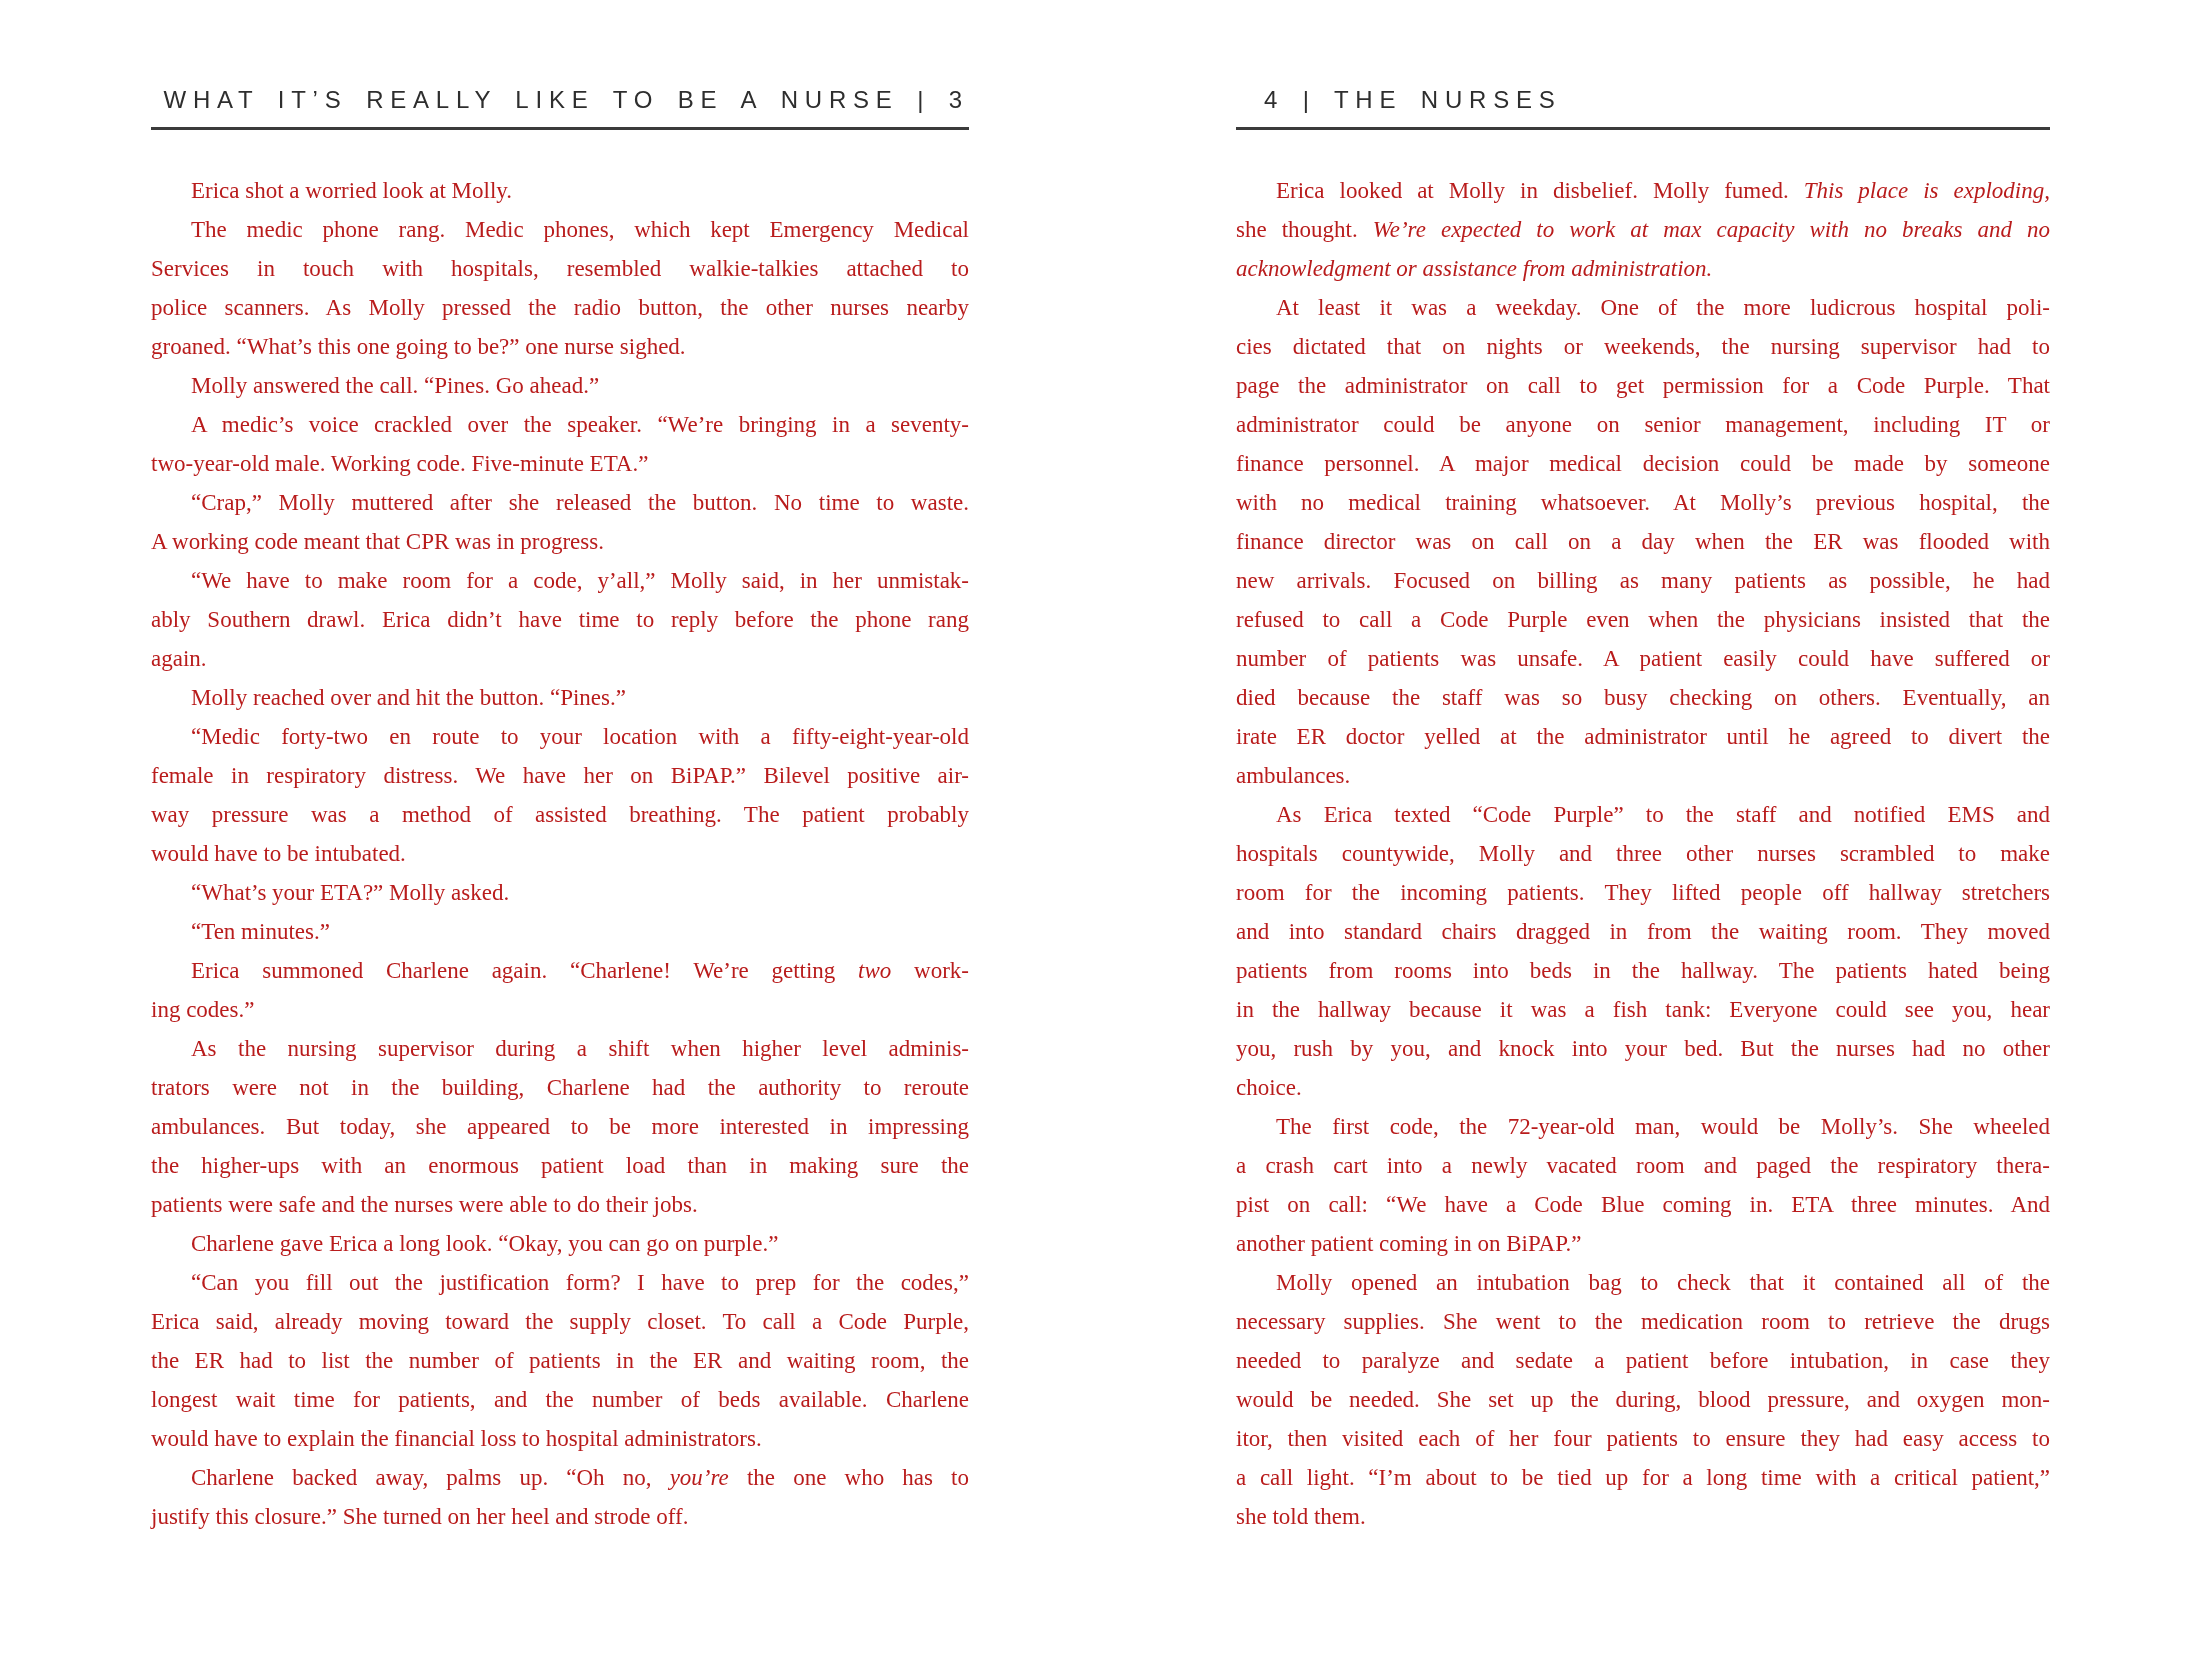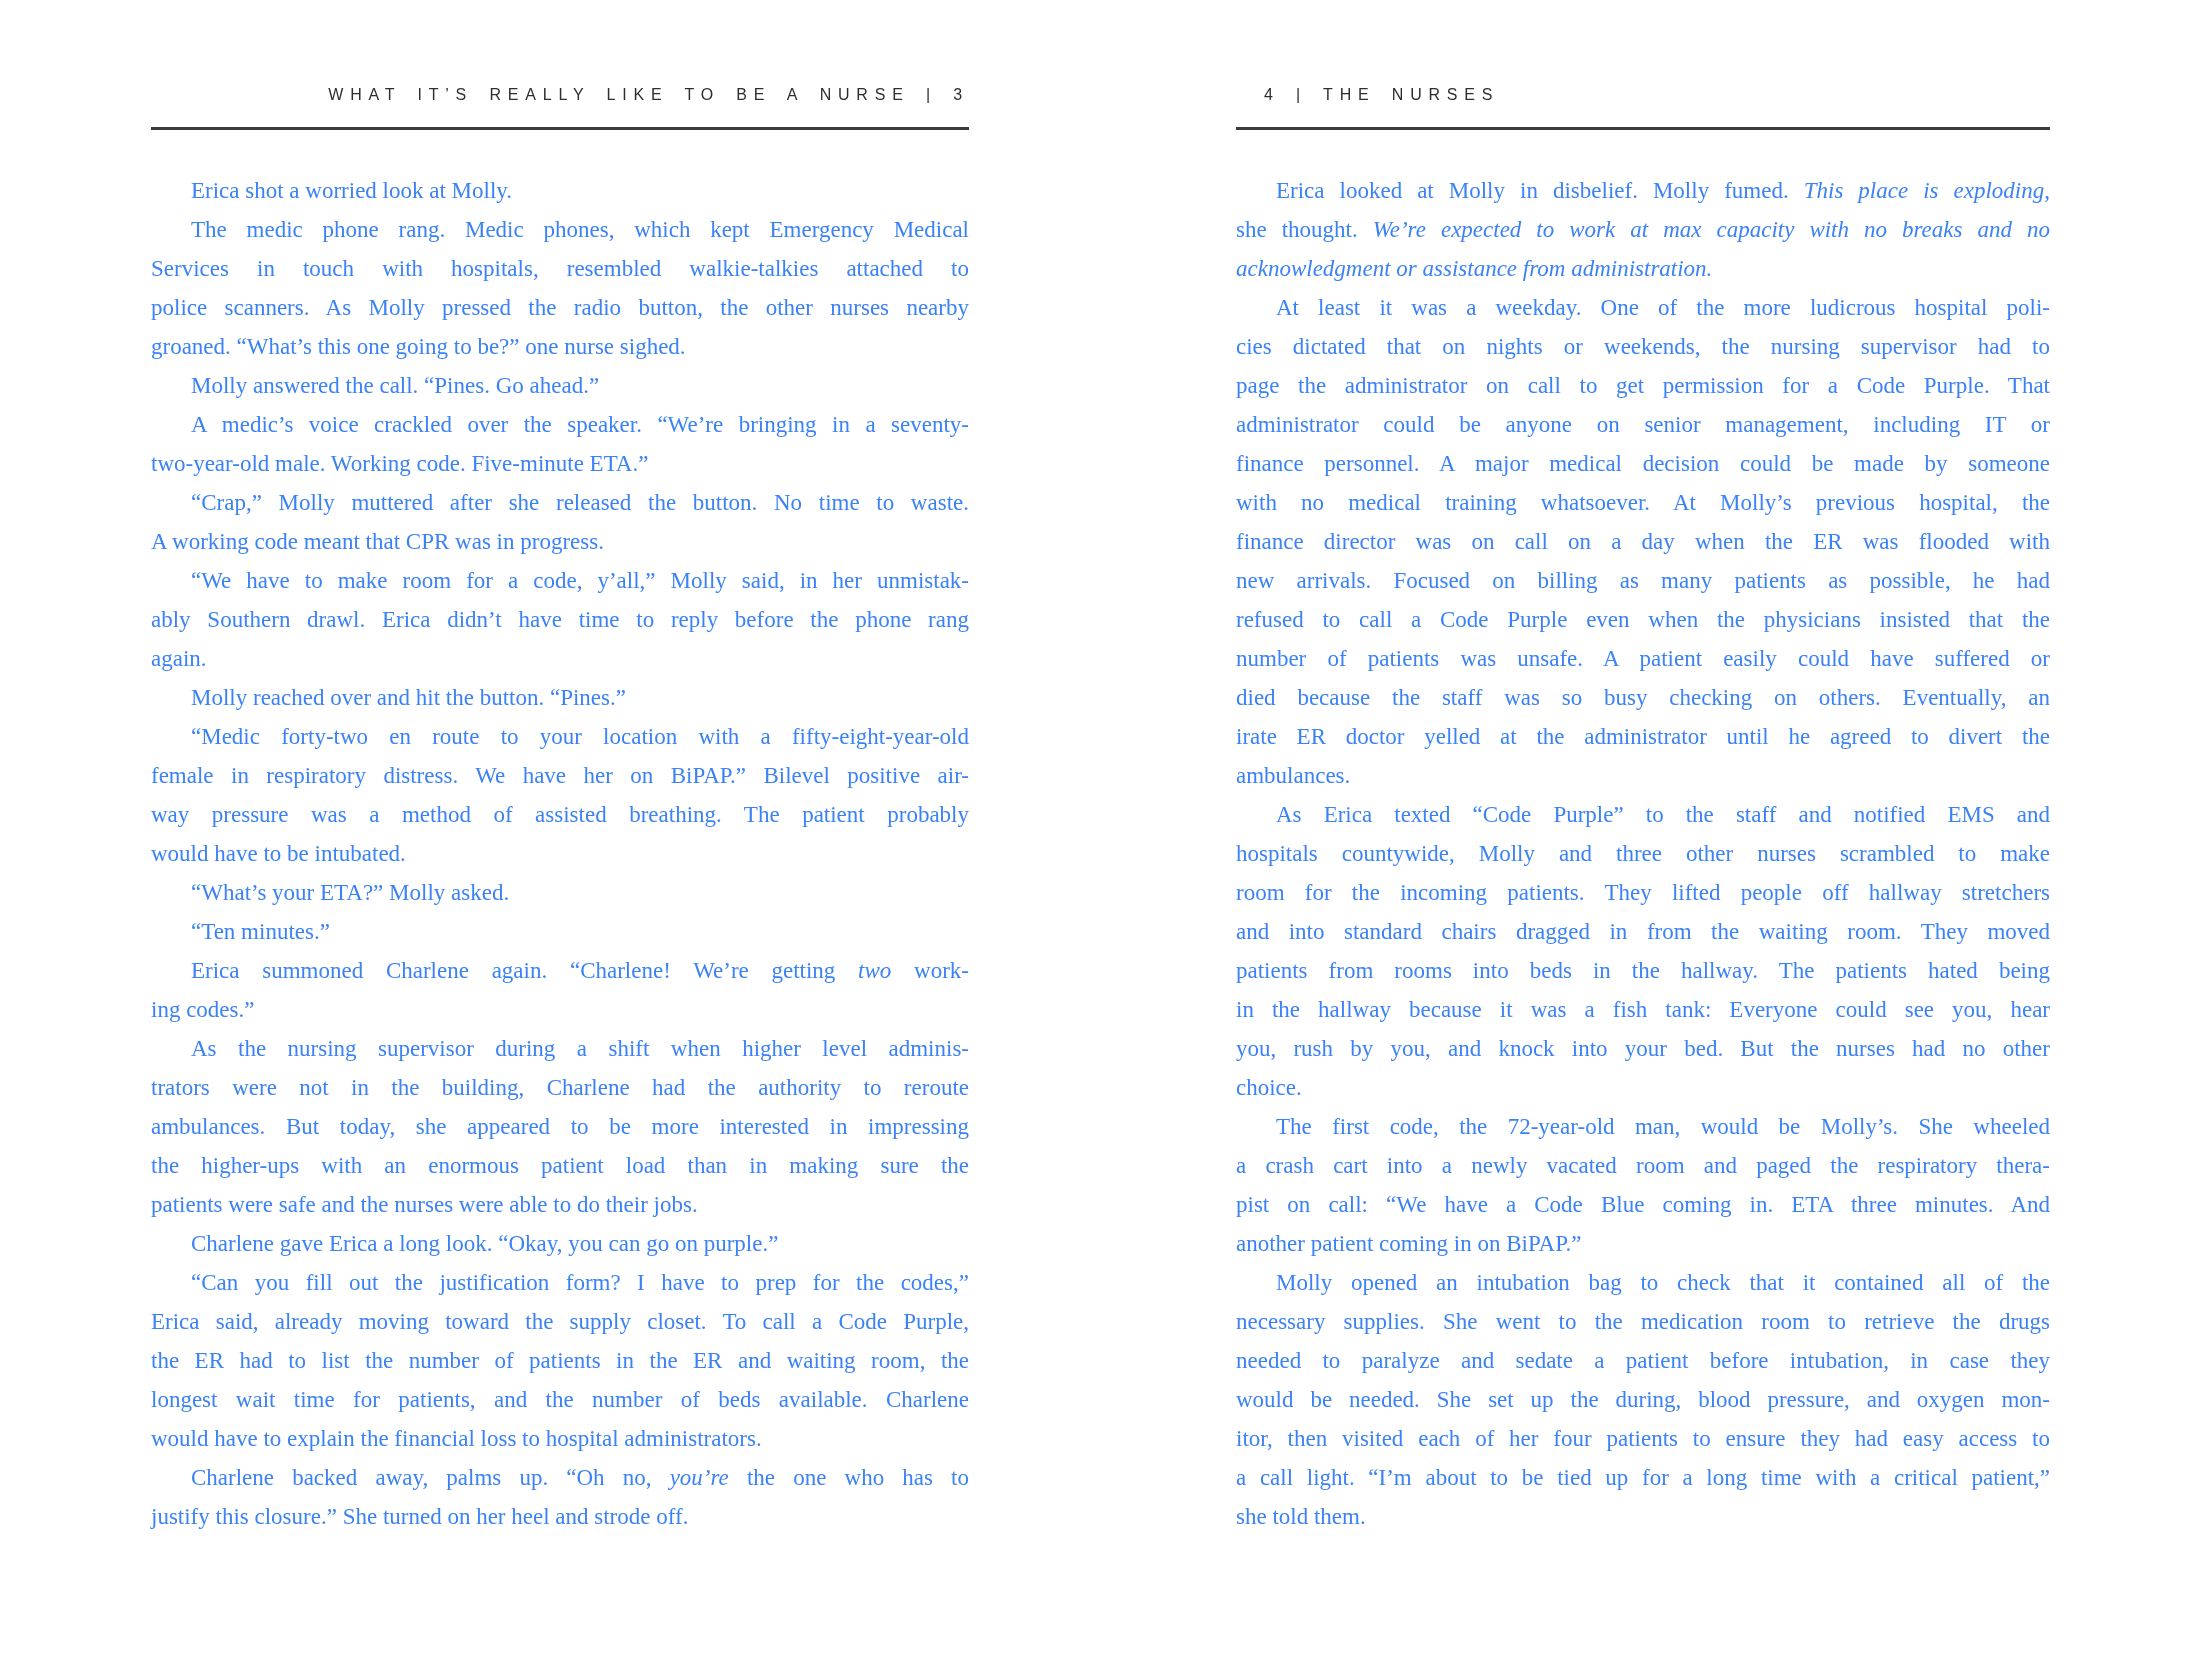--- a/index.html
+++ b/index.html
@@ -29,7 +29,7 @@
     top: 86px;
     width: 100%;
     font-family: "Liberation Sans", sans-serif;
-    font-size: 16px;
+    font-size: 24px;
     font-weight: 400;
     letter-spacing: 6.8px;
     word-spacing: 5.1px;

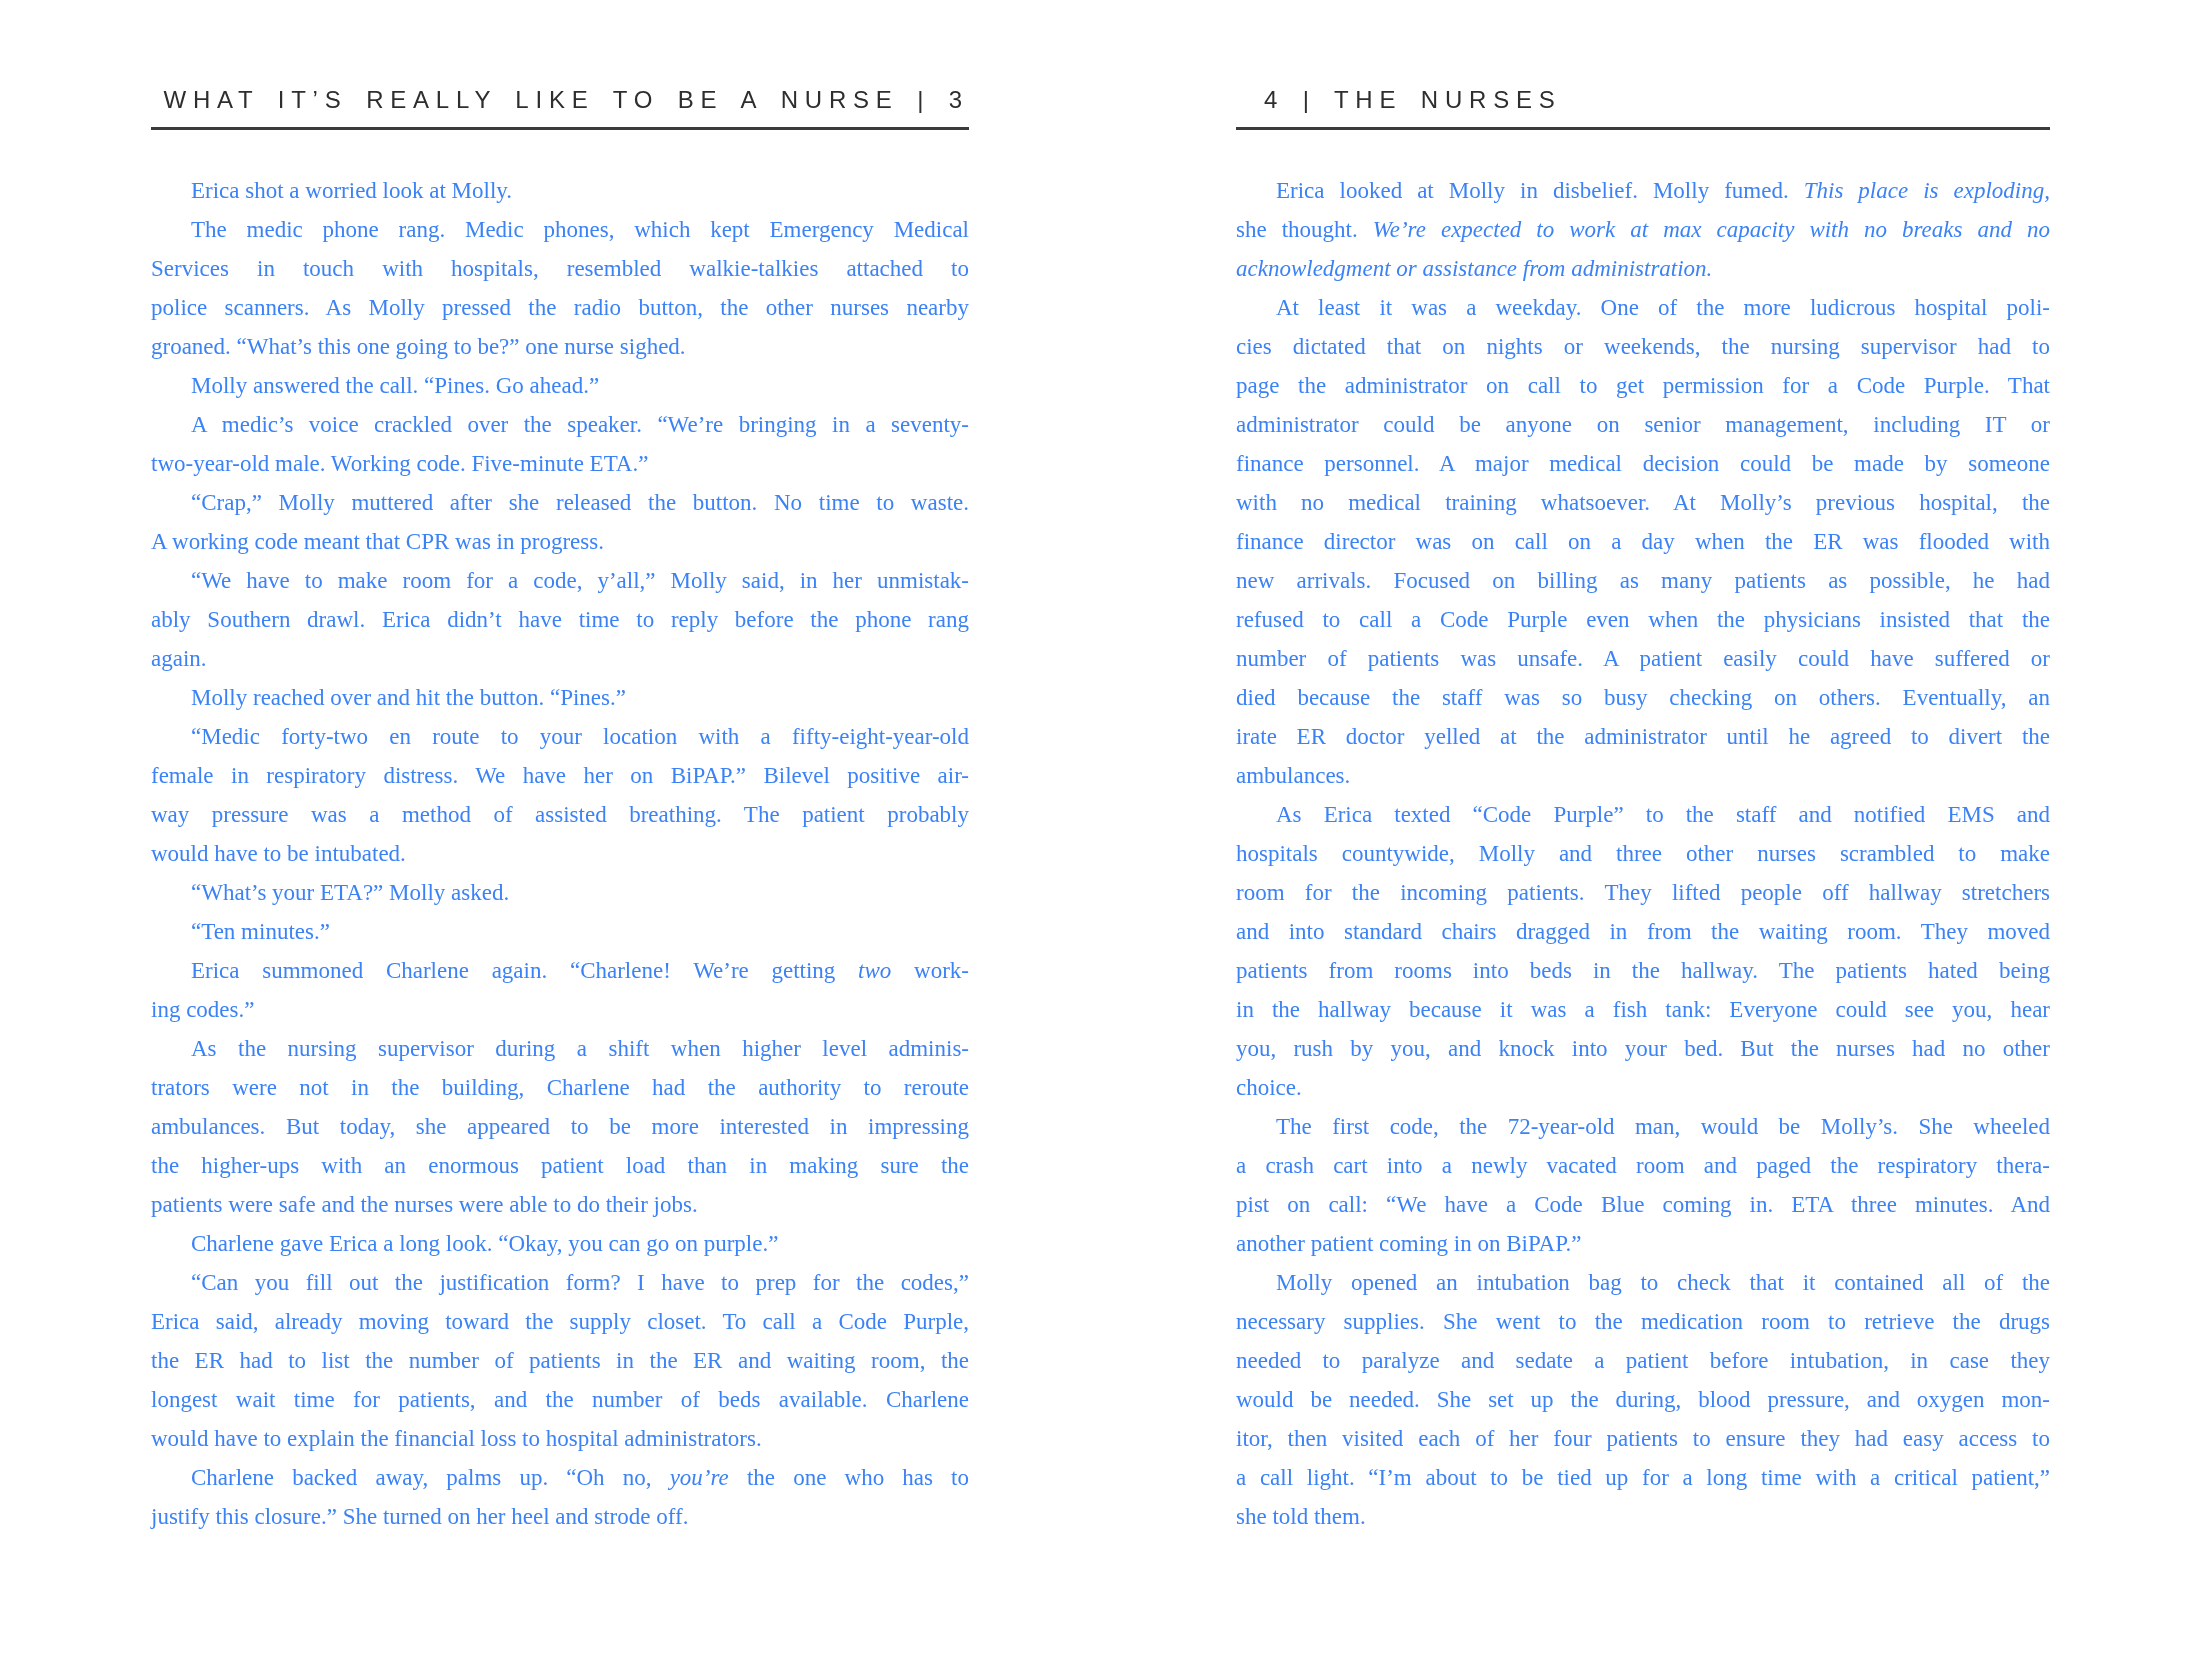--- a/index.html
+++ b/index.html
@@ -56,7 +56,7 @@
     font-family: "Liberation Serif", "DejaVu Serif", serif;
     font-size: 23px;
     line-height: 39px;
-    color: #3b82f6;
+    color: #b91c1c;
   }
   .line {
     text-align: justify;

